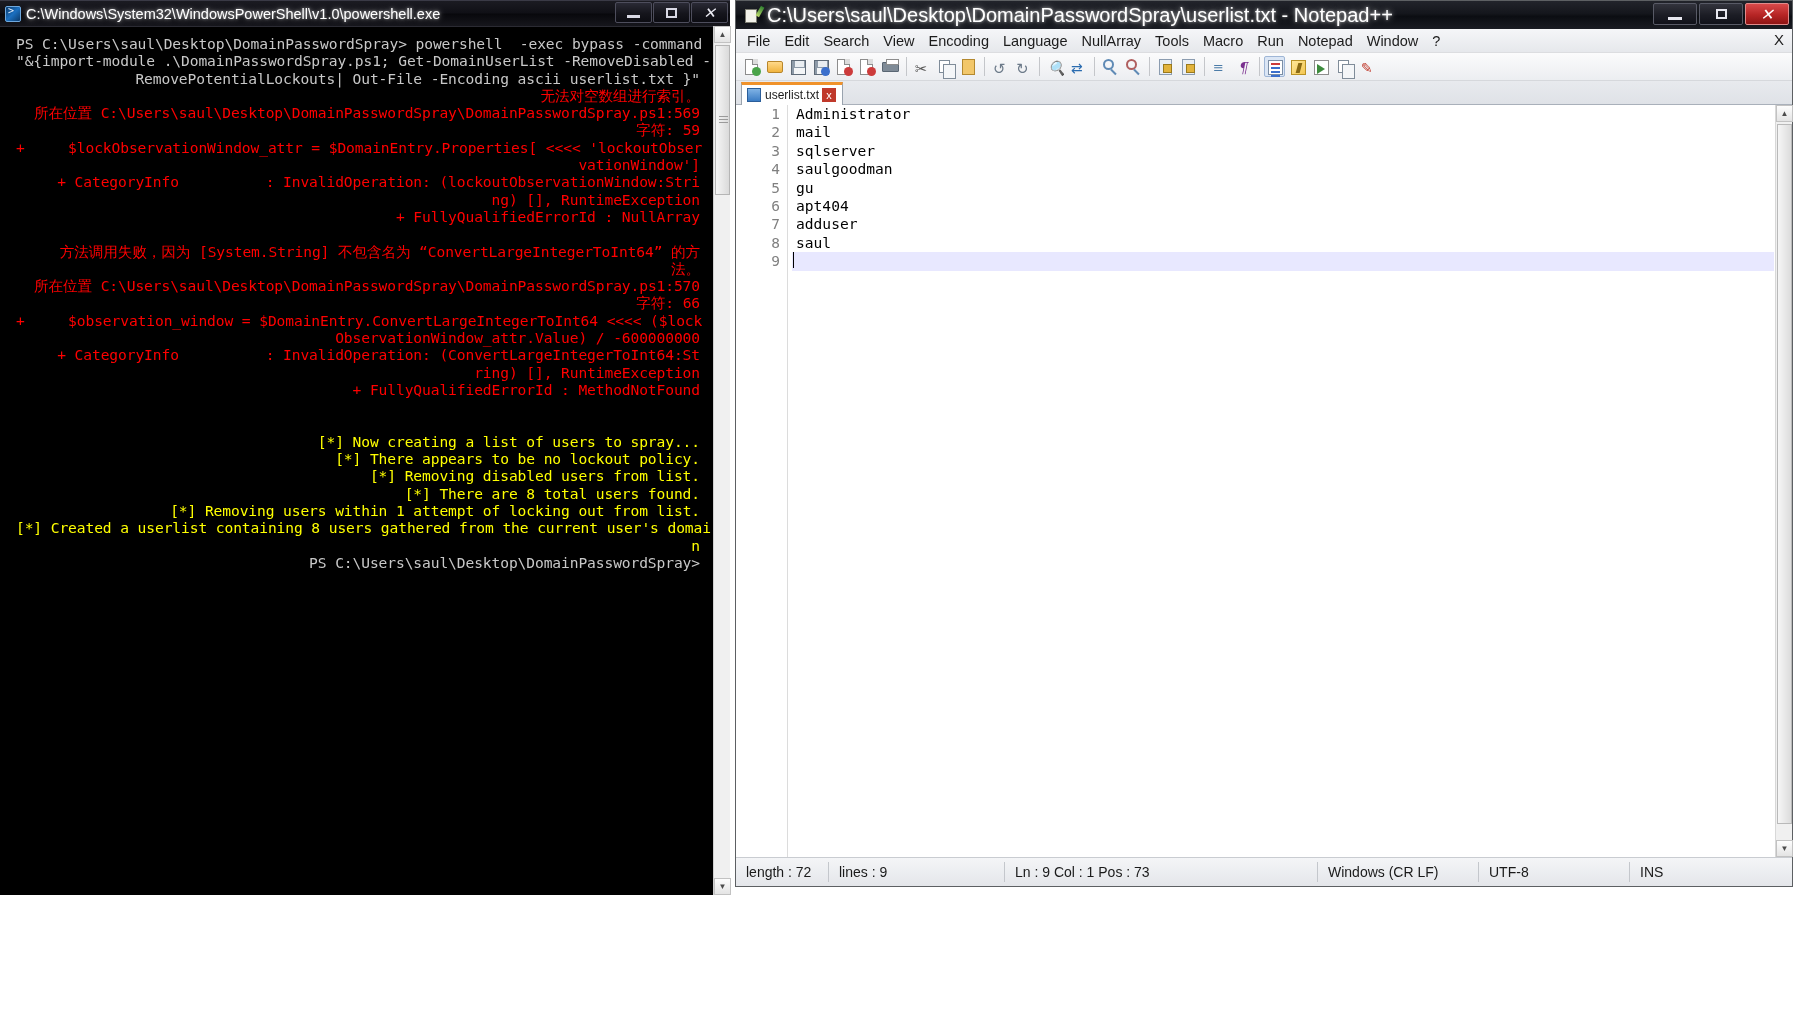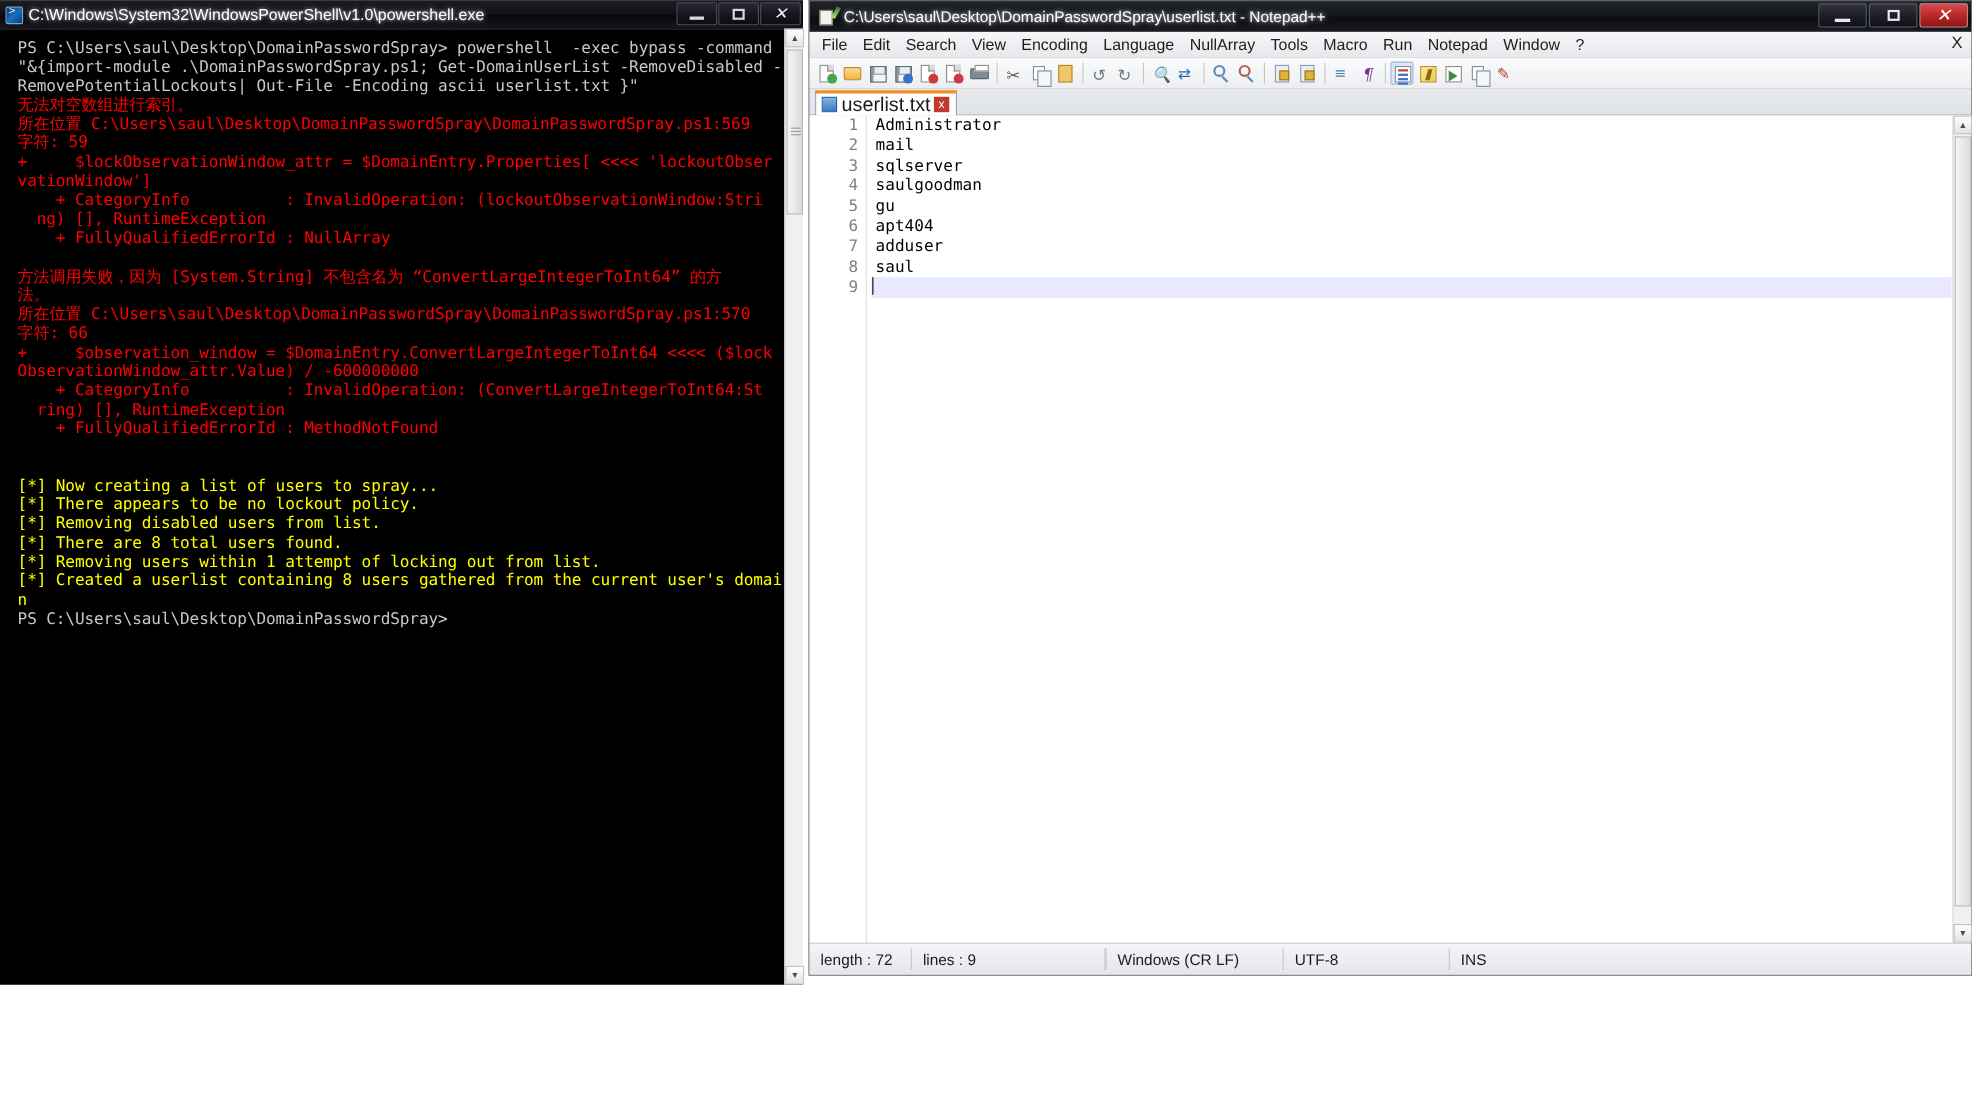--- a/index.html
+++ b/index.html
@@ -16,6 +16,7 @@
     position: absolute; left: 0px; top: 0px;
     width: 730px; height: 895px;
     background: #000000;
+    text-align: right;
   }
   #ps-titlebar {
     position: absolute; left: 0; top: 0; width: 730px; height: 26px;

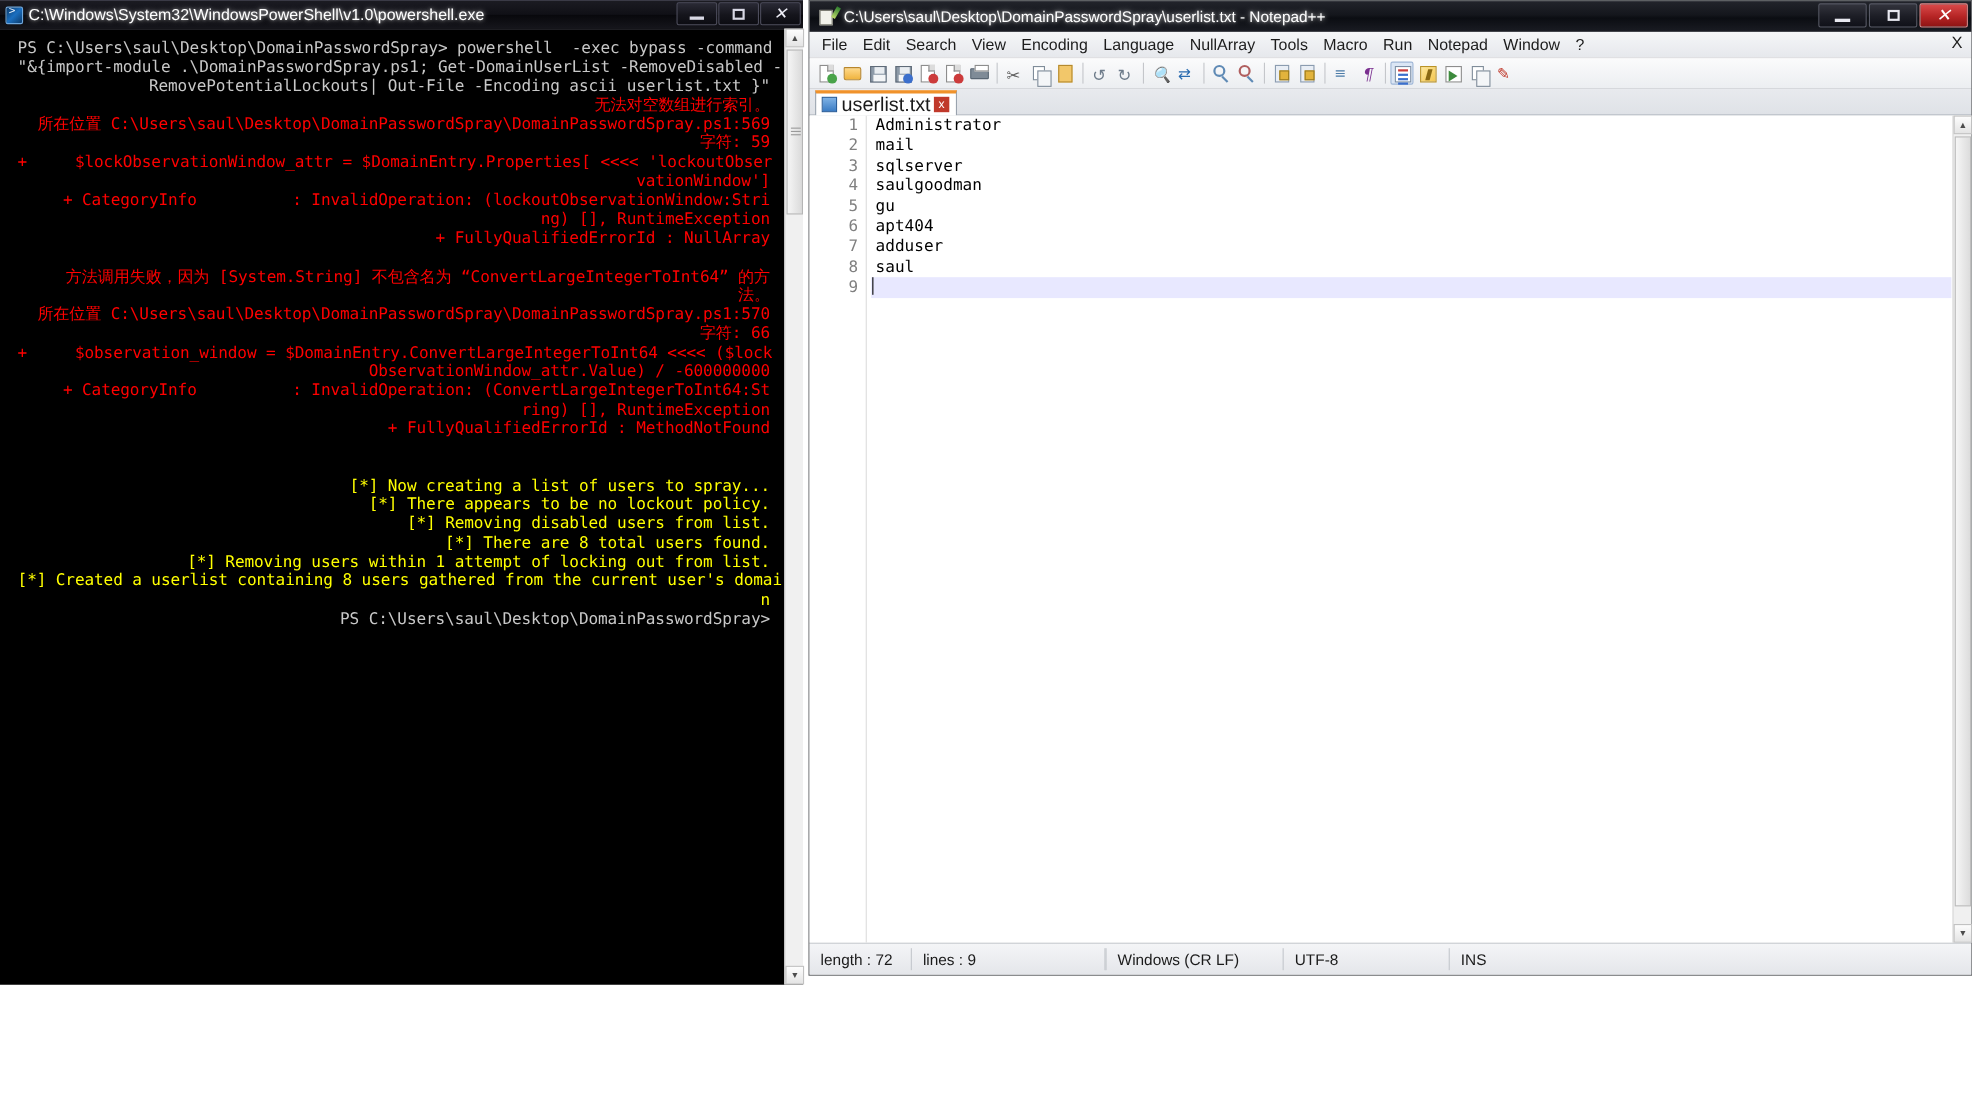--- a/index.html
+++ b/index.html
@@ -114,7 +114,7 @@
     background: linear-gradient(to bottom,#2f7f2f,#bcd96a); transform: rotate(30deg);
   }
   #npp-title {
-    color: #ffffff; font-size: 14px;
+    color: #ffffff; font-size: 20px;
     text-shadow: 0 0 7px rgba(255,255,255,.6), 0 0 3px rgba(255,255,255,.55);
     white-space: nowrap;
   }

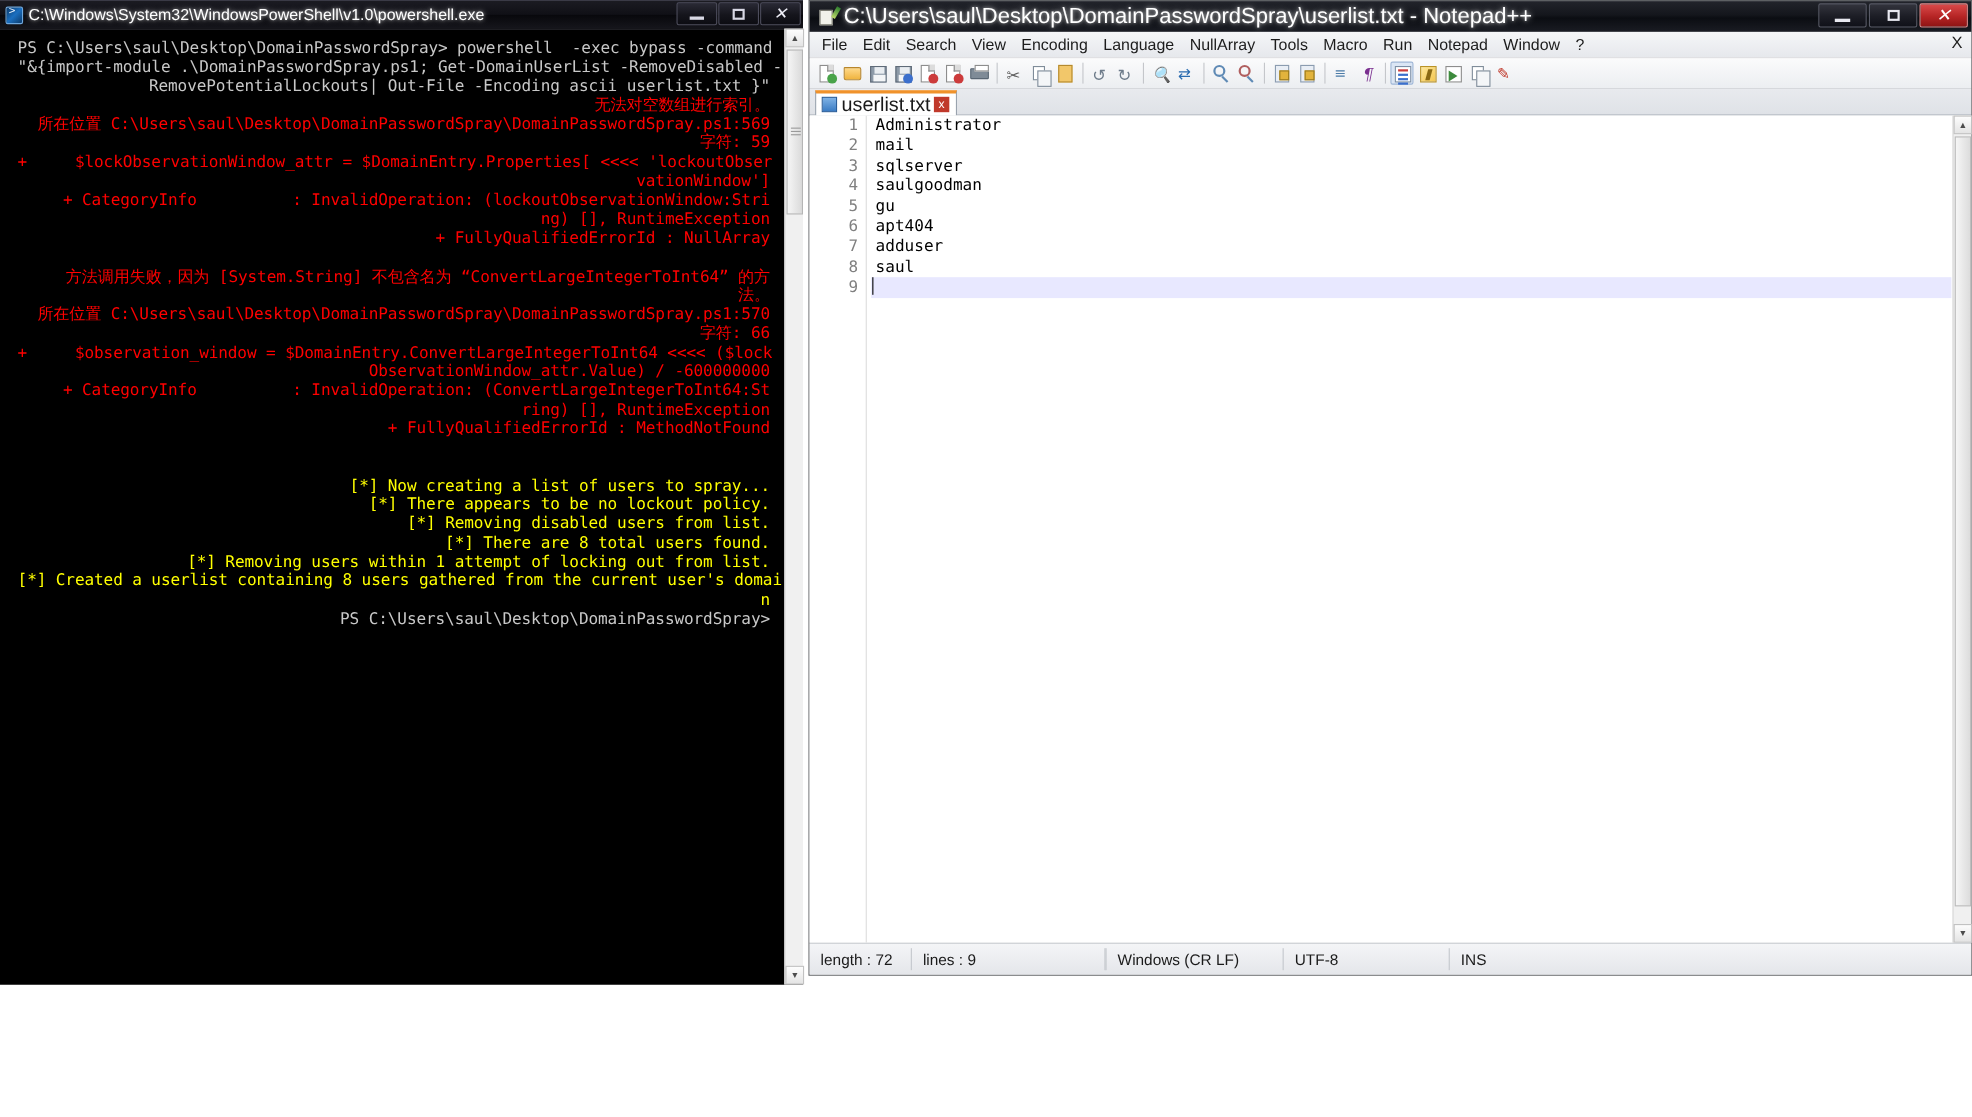--- a/index.html
+++ b/index.html
@@ -201,7 +201,7 @@
     background: linear-gradient(to bottom,#7fb2e5,#3b7cc4); border: 1px solid #2b5e9a; flex:0 0 auto;
   }
   #npp-tab .tico:after{content:"";position:absolute;}
-  #npp-tab .tlabel { font-size: 18px; color: #1a1a1a; font-family:"Liberation Sans",sans-serif; white-space:nowrap;}
+  #npp-tab .tlabel { font-size: 12px; color: #1a1a1a; font-family:"Liberation Sans",sans-serif; white-space:nowrap;}
   #npp-tab .tclose {
     width: 14px; height: 14px; margin-left: 3px; background: #c0392b; color: #fff;
     font-size: 11px; display:flex; align-items:center; justify-content:center;

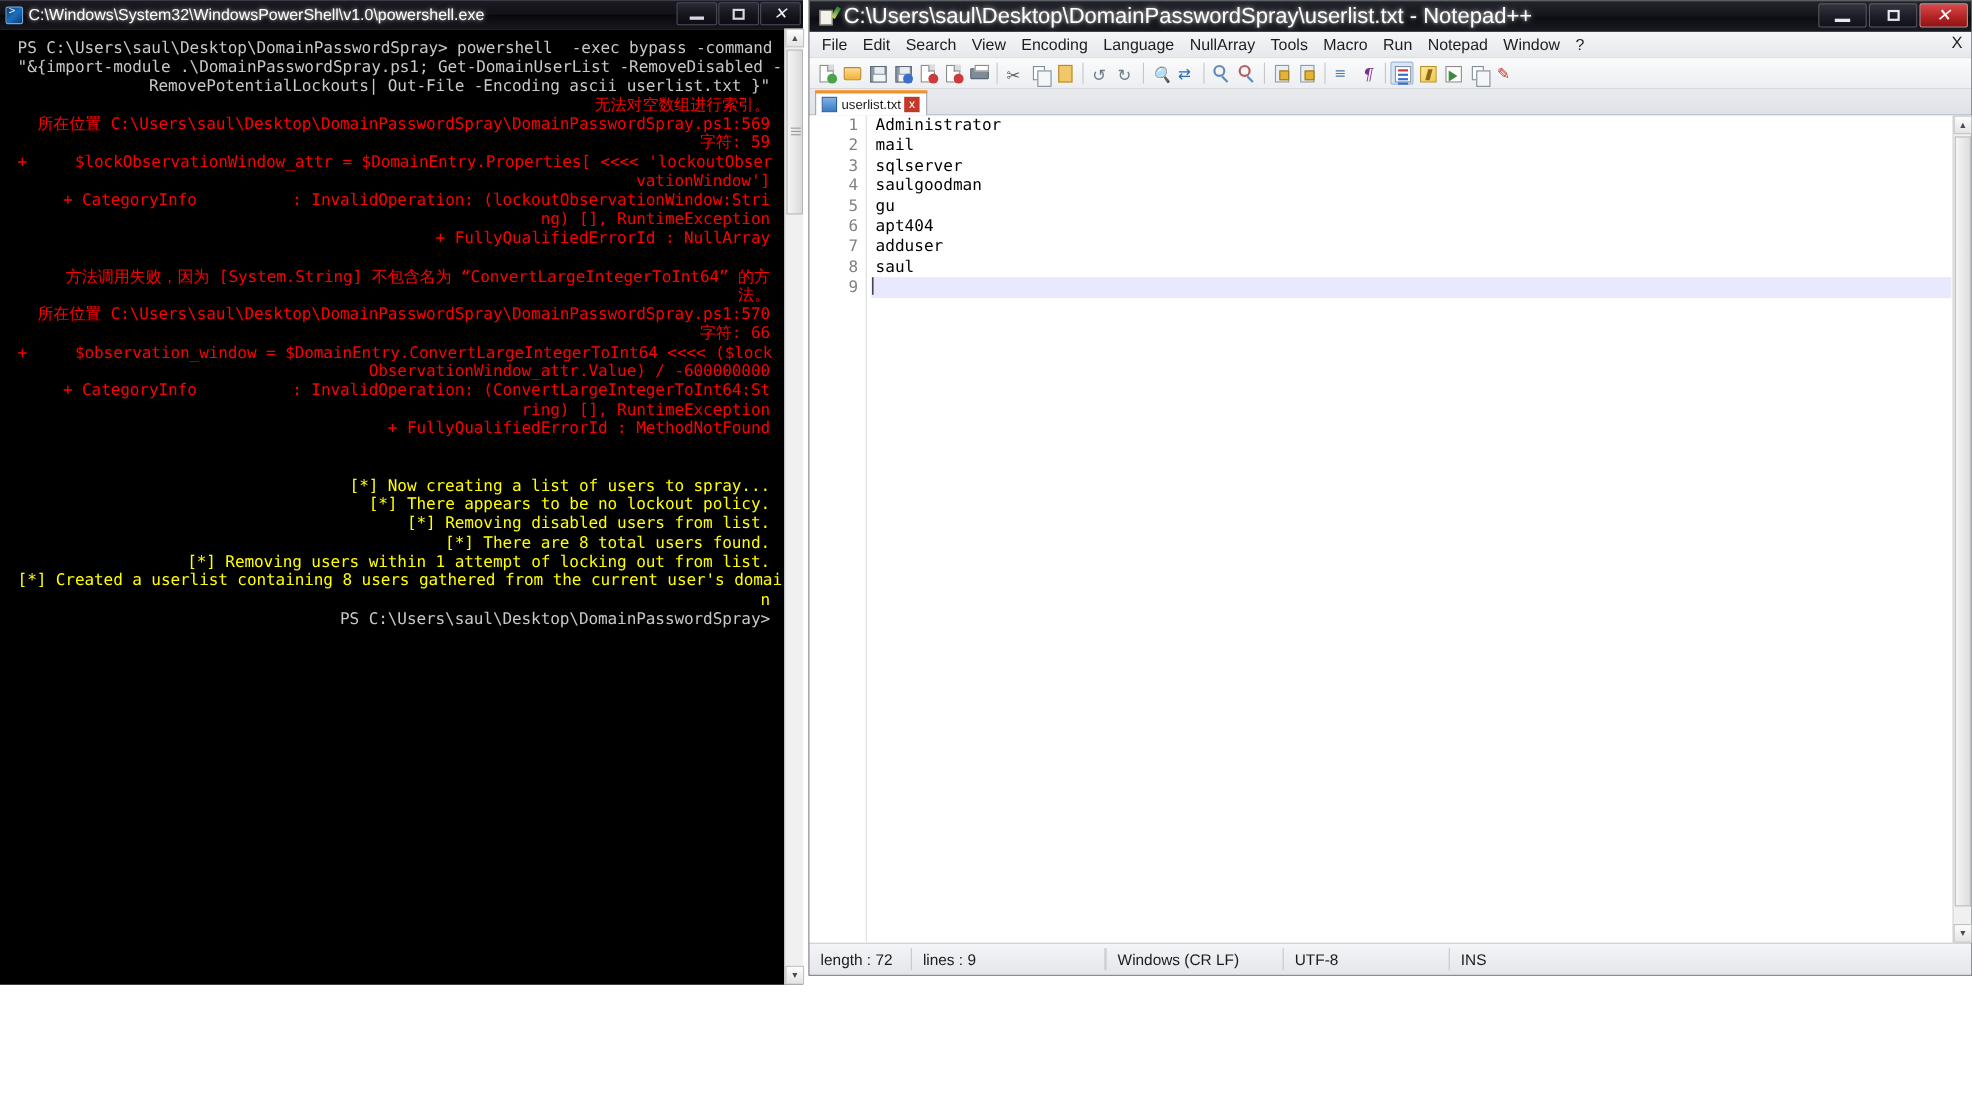--- a/index.html
+++ b/index.html
@@ -467,6 +467,7 @@
       <span class="sb-div"></span>
       <span class="sb-cell" style="width:175px">lines : 9</span>
       <span class="sb-div"></span>
+      <span class="sb-cell" style="width:312px">Ln : 9     Col : 1     Pos : 73</span>
       <span class="sb-div"></span>
       <span class="sb-cell" style="width:160px">Windows (CR LF)</span>
       <span class="sb-div"></span>

